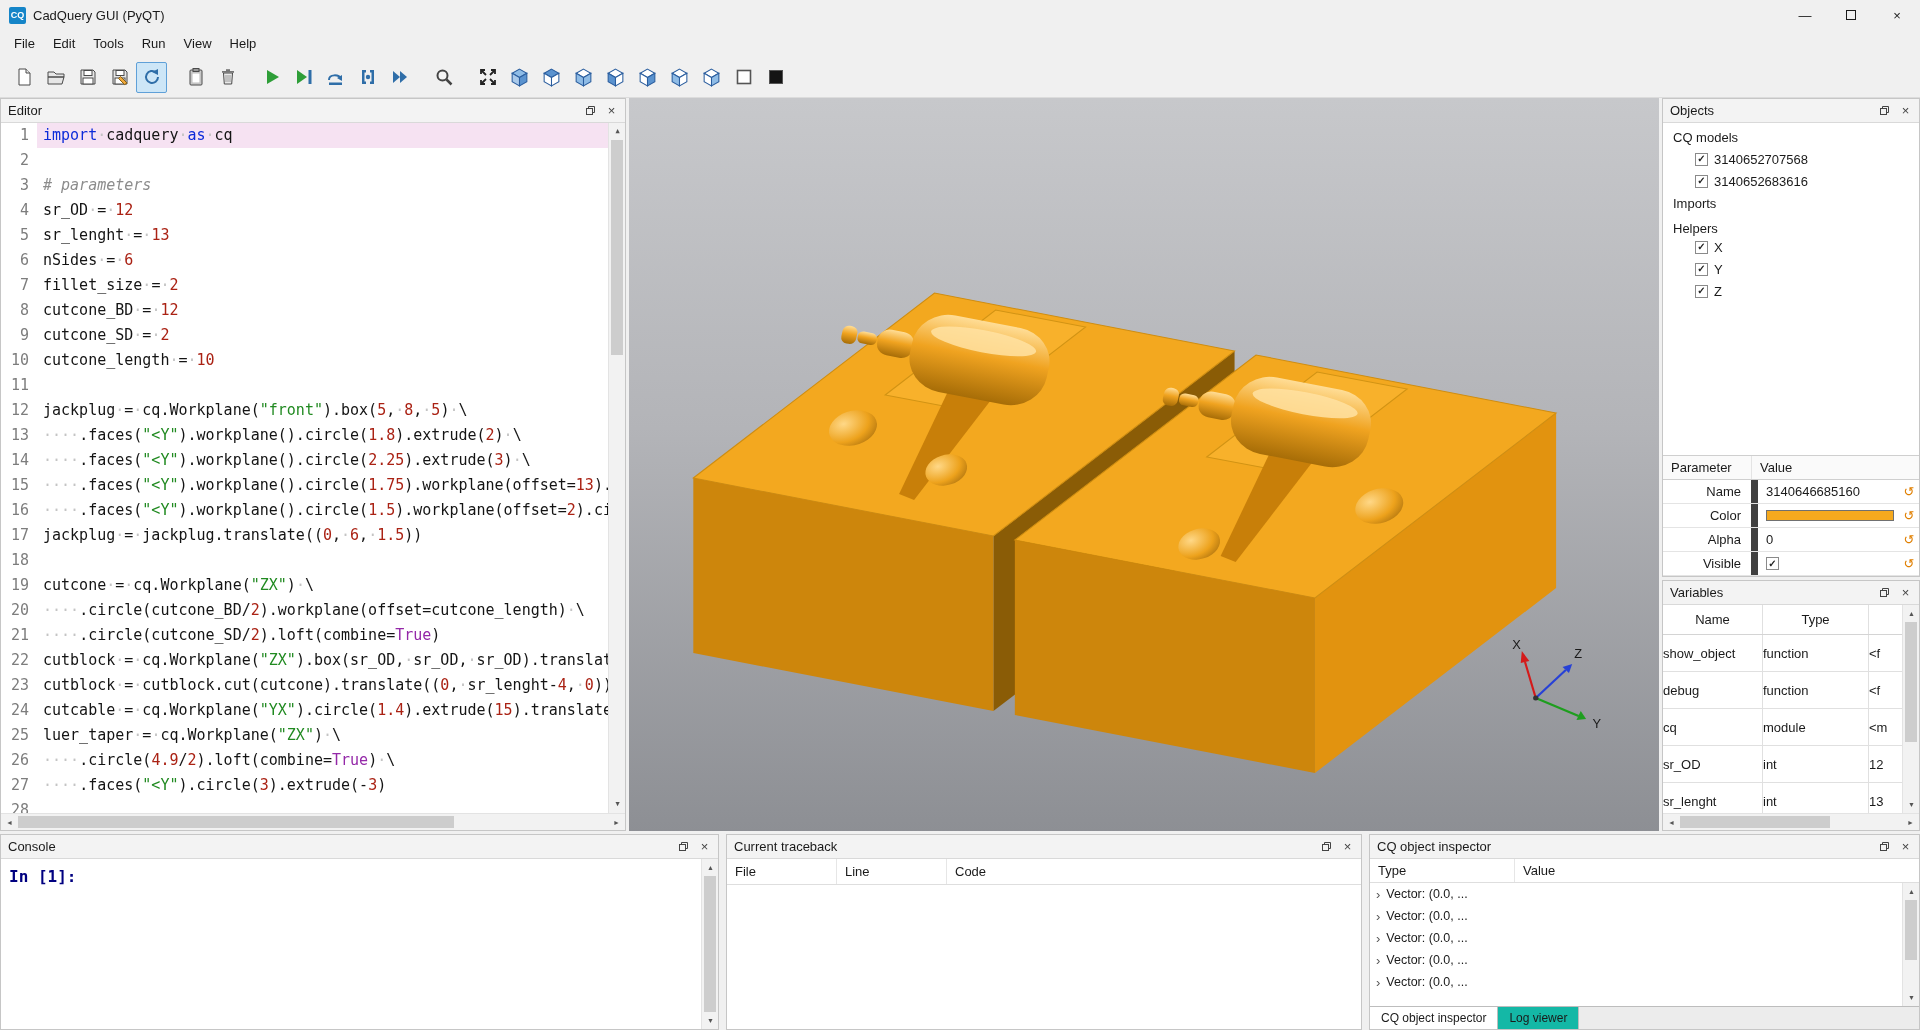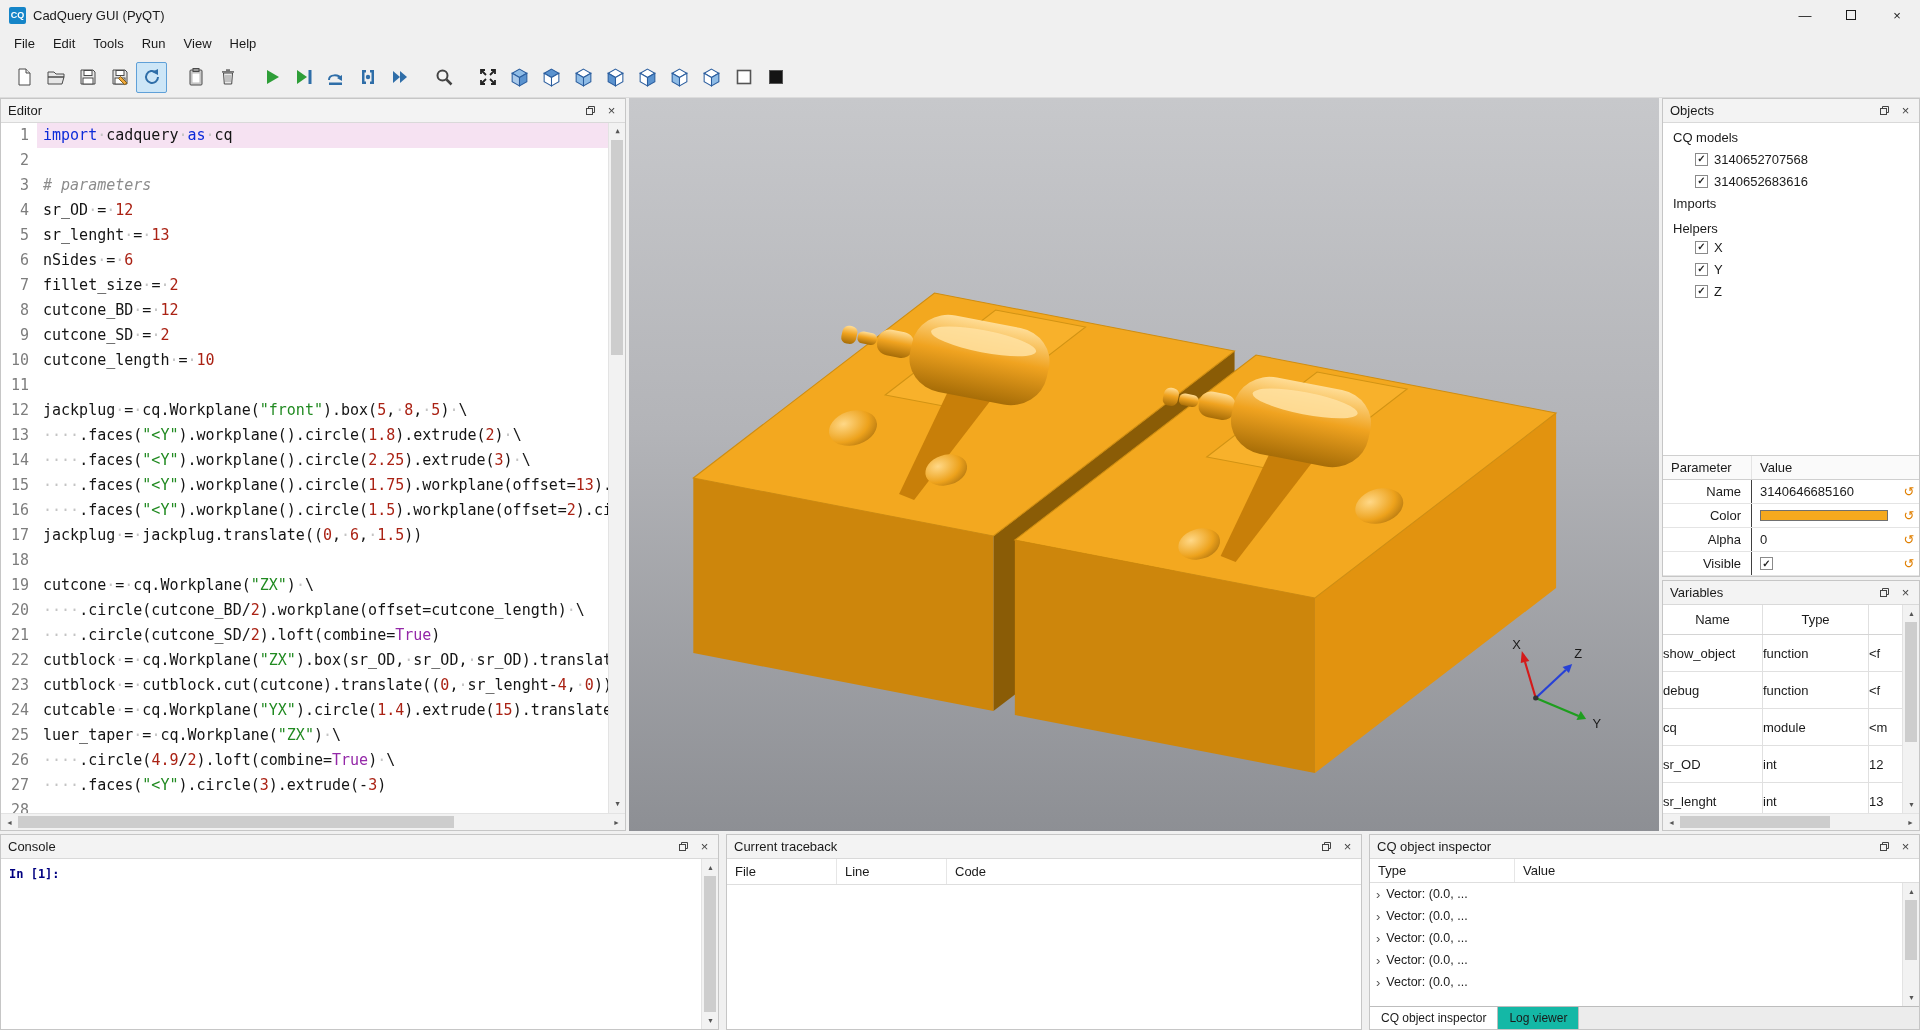--- a/index.html
+++ b/index.html
@@ -63,7 +63,7 @@
   .ph0{width:88px;padding-left:8px;flex:none}
   .ph1{flex:1;padding-left:8px;border-left:1px solid #e4e4e4;height:100%;display:flex;align-items:center}
   .prop-name{width:88px;text-align:right;padding-right:10px;flex:none}
-  .prop-val{flex:1;padding-left:8px;border-left:1px solid #404040;display:flex;align-items:center;height:100%;overflow:hidden}
+  .prop-val{flex:1;padding-left:8px;border-left:7px solid #404040;display:flex;align-items:center;height:100%;overflow:hidden}
   .prop-reset{width:20px;color:#e07f00;font-size:13px;text-align:center;flex:none}
   .swatch{width:128px;height:11px;border:1px solid #707070}
   

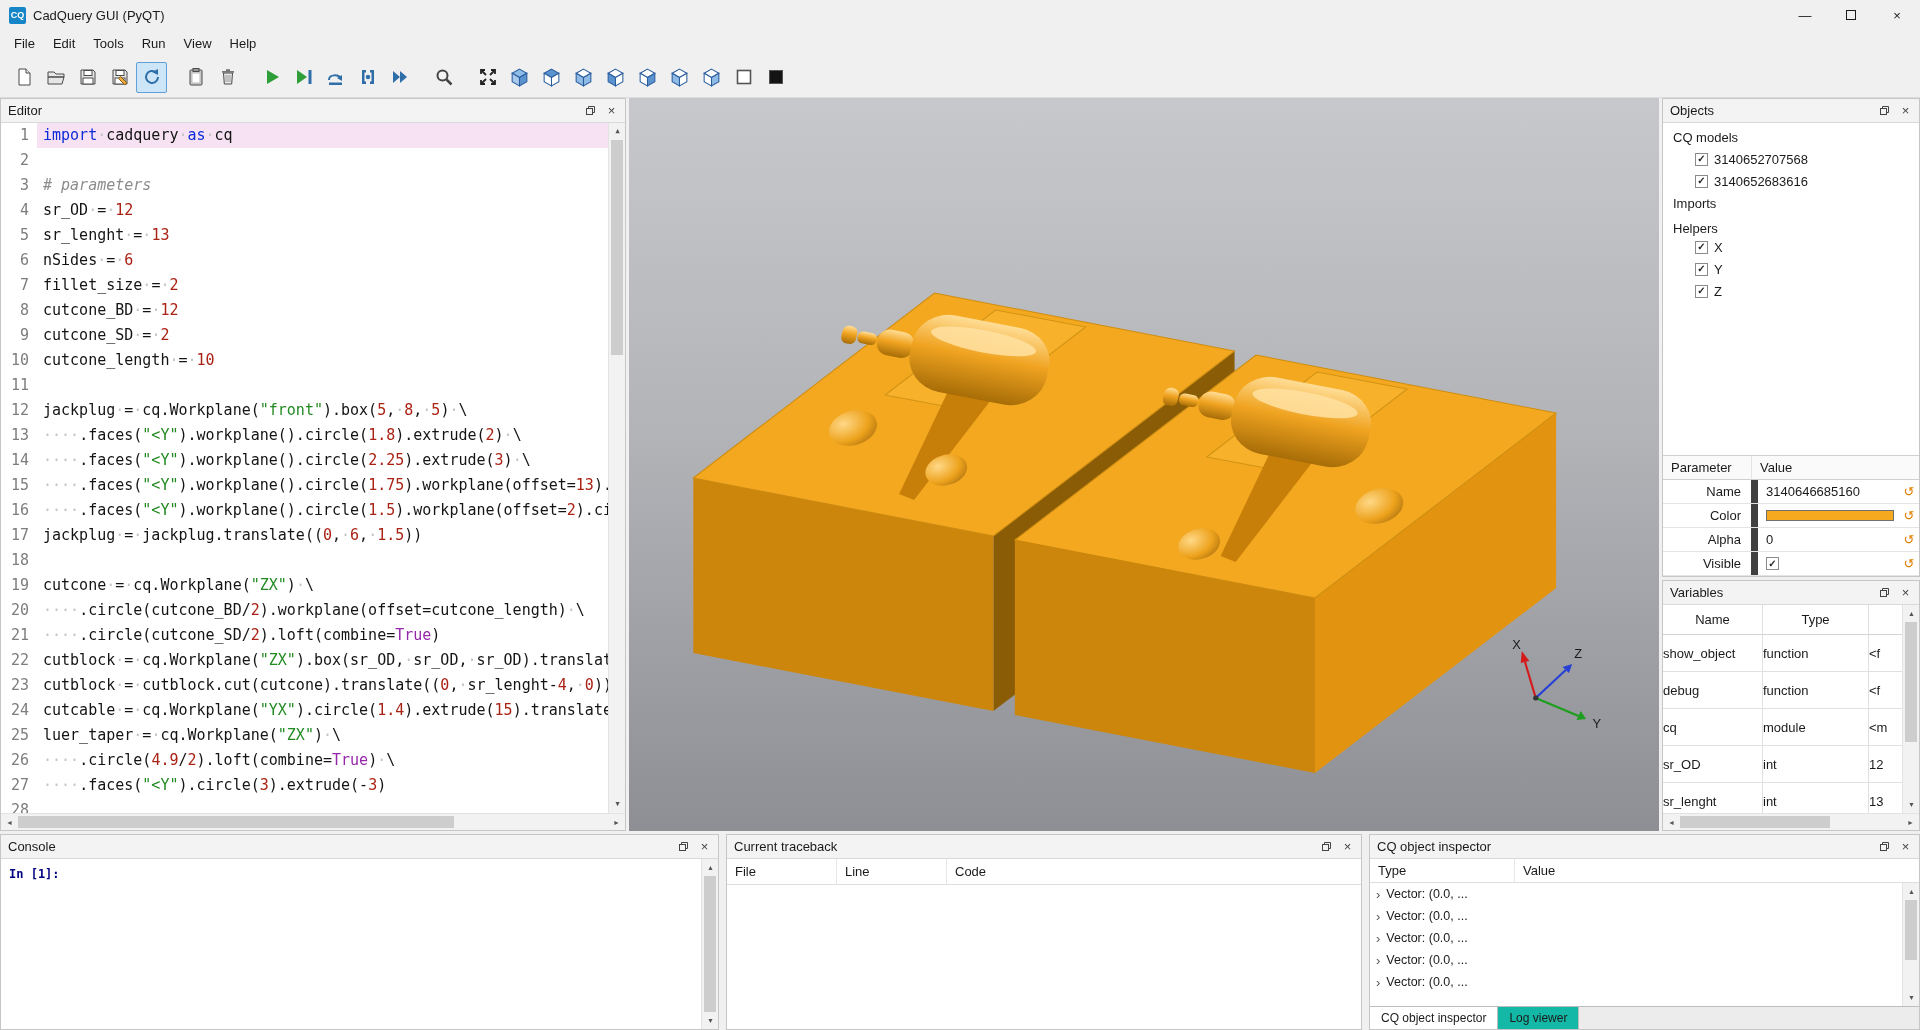--- a/index.html
+++ b/index.html
@@ -79,7 +79,7 @@
   
   .console-dock{width:719px;flex:none}
   .console-body{flex:1;display:flex;overflow:hidden}
-  .console-text{flex:1;padding:8px;font-family:"DejaVu Sans Mono",monospace;font-size:12px;font-weight:bold;color:#000080}
+  .console-text{flex:1;padding:8px;font-family:"DejaVu Sans Mono",monospace;font-size:16px;font-weight:bold;color:#000080}
   
   .tbk-dock{width:636px;flex:none}
   .tbk-head{display:flex;height:26px;border-bottom:1px solid #dedede;font-size:13px;background:#fff;flex:none}

